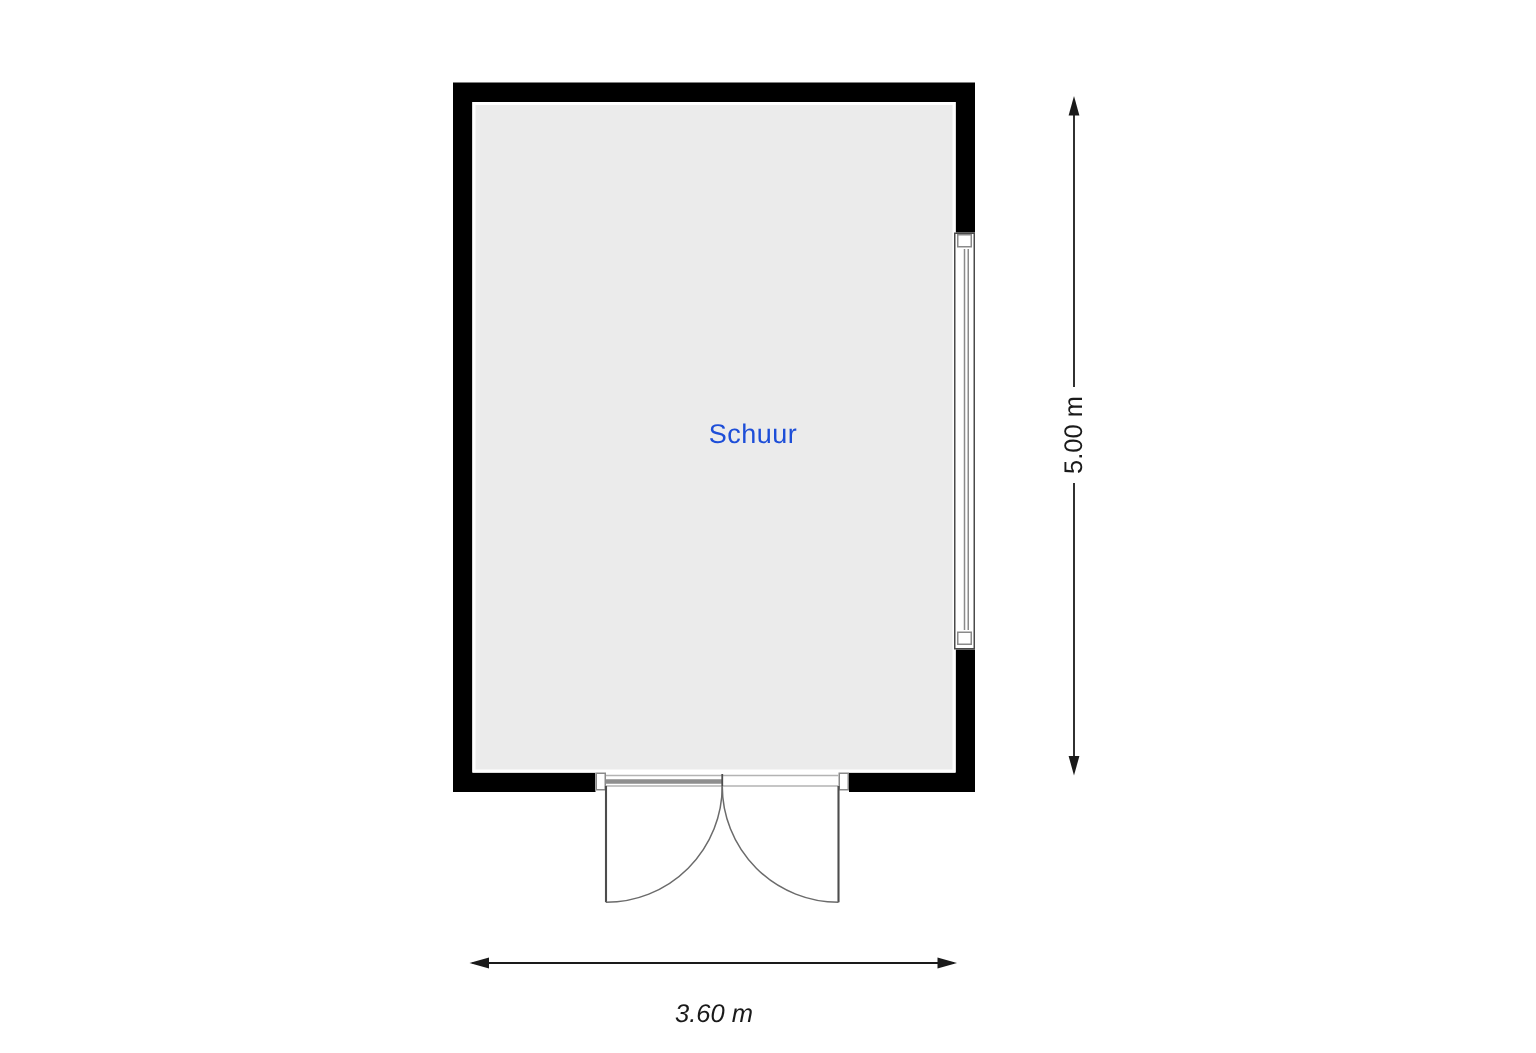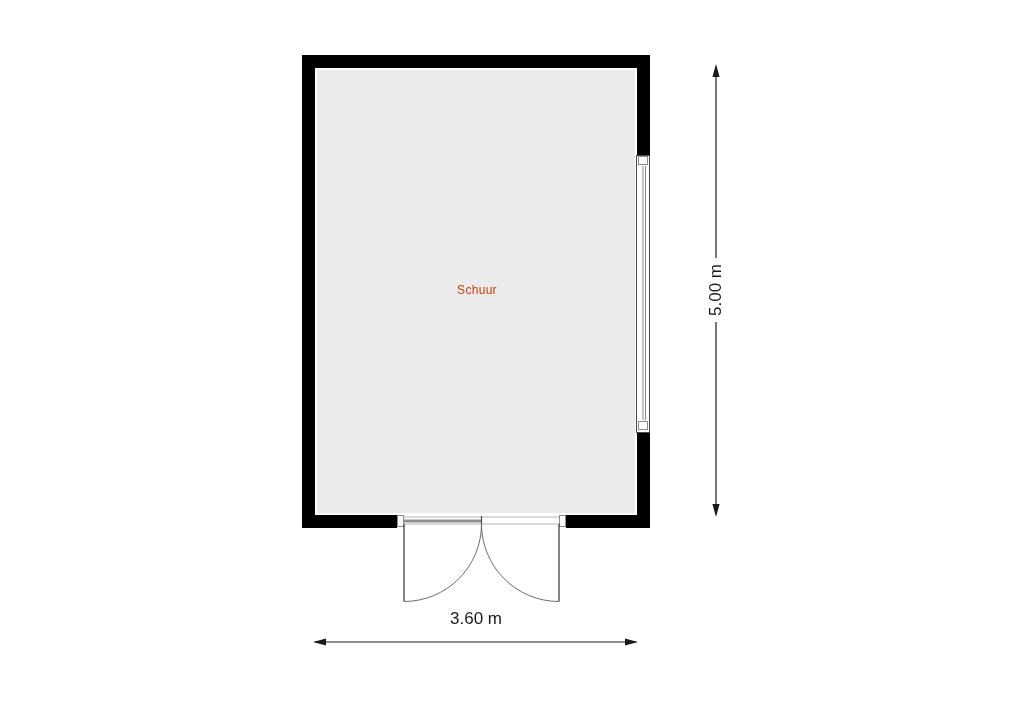--- a/index.html
+++ b/index.html
@@ -71,10 +71,10 @@
   
   .room-label{
     position:absolute;
-    left:477px;top:290px;
+    left:502px;top:290px;
     transform:translate(-50%,-50%);
-    font-size:12px;
-    color:#c2410c;
+    font-size:18px;
+    color:#1d4ed8;
     letter-spacing:.3px;
     white-space:nowrap;
   }

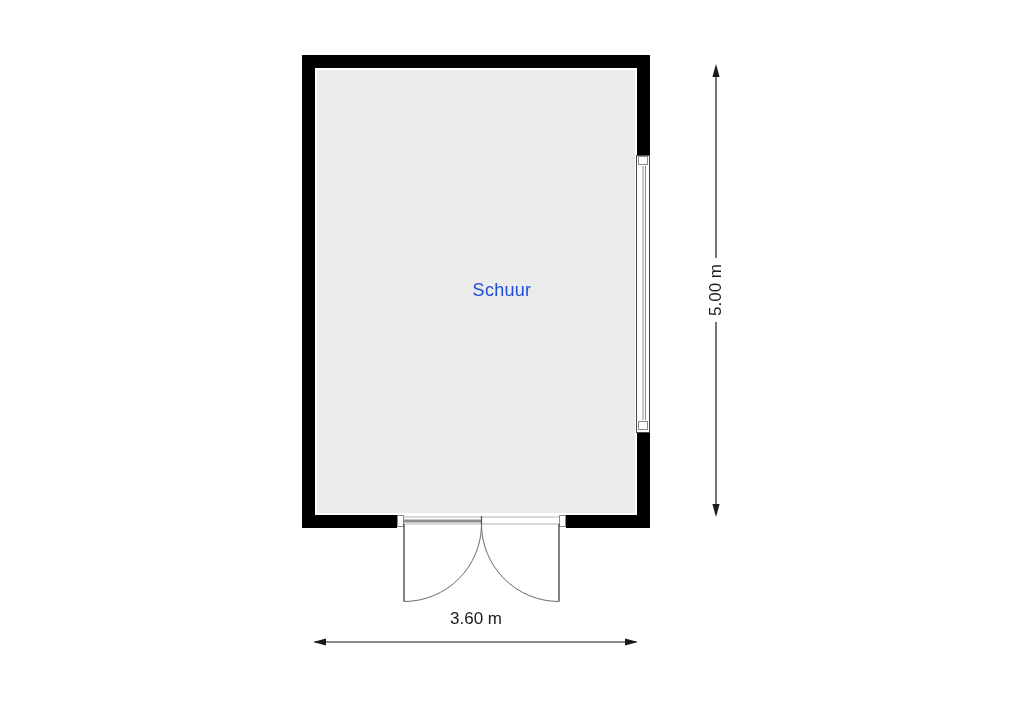--- a/index.html
+++ b/index.html
@@ -91,7 +91,7 @@
     transform:rotate(-90deg);
   }
   .dim-label.width{
-    left:440px;top:606px;width:72px;height:26px;
+    left:440px;top:663px;width:72px;height:26px;font-style:italic;
   }
 </style>
 </head>

